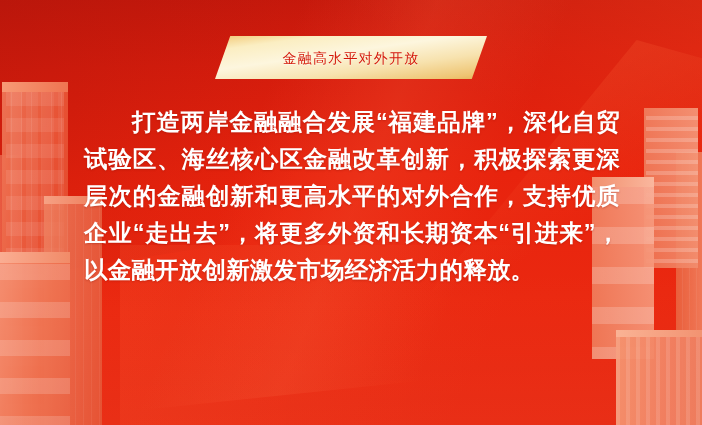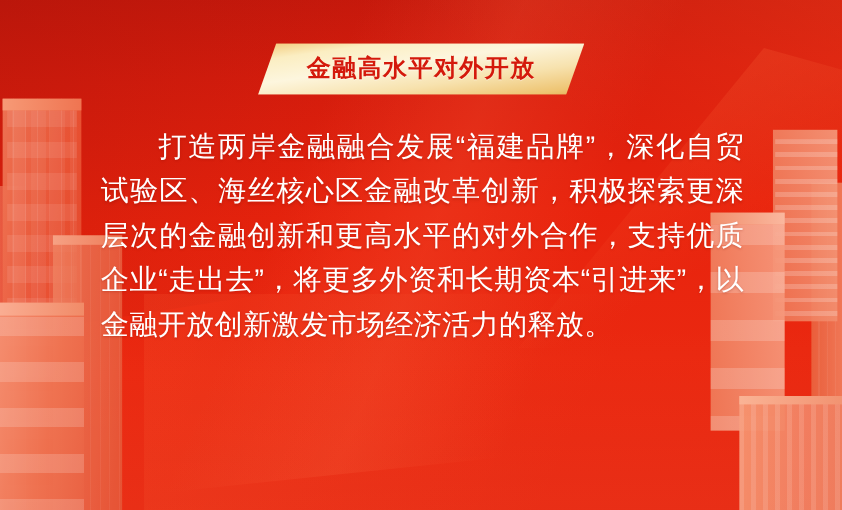--- a/index.html
+++ b/index.html
@@ -325,8 +325,8 @@
   .banner-inner {
     display: block;
     color: #d4190b;
-    font-size: 20px;
-    font-weight: bold;
+    font-size: 14px;
+    font-weight: normal;
     letter-spacing: 1.2px;
     line-height: 1;
     white-space: nowrap;

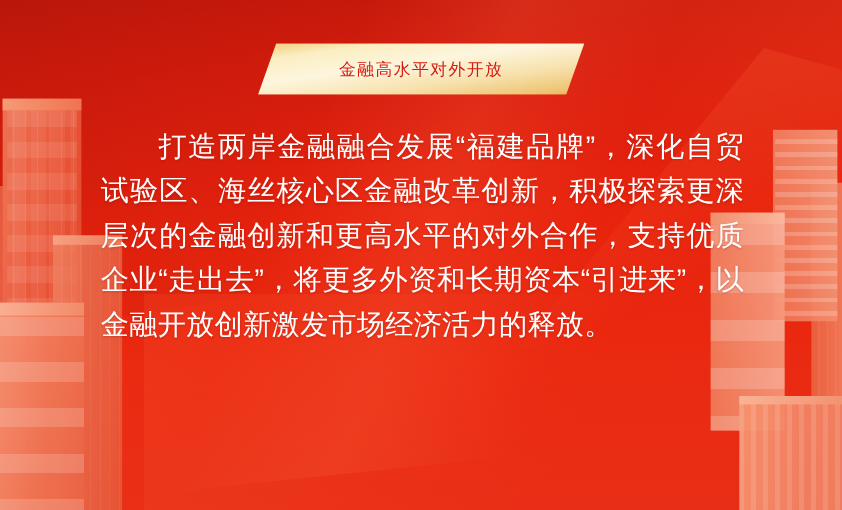--- a/index.html
+++ b/index.html
@@ -342,7 +342,7 @@
     width: 536px;
     color: #ffffff;
     font-size: 23.5px;
-    font-weight: normal;
+    font-weight: bold;
     line-height: 37px;
     letter-spacing: 0.2px;
     text-indent: 48px;

